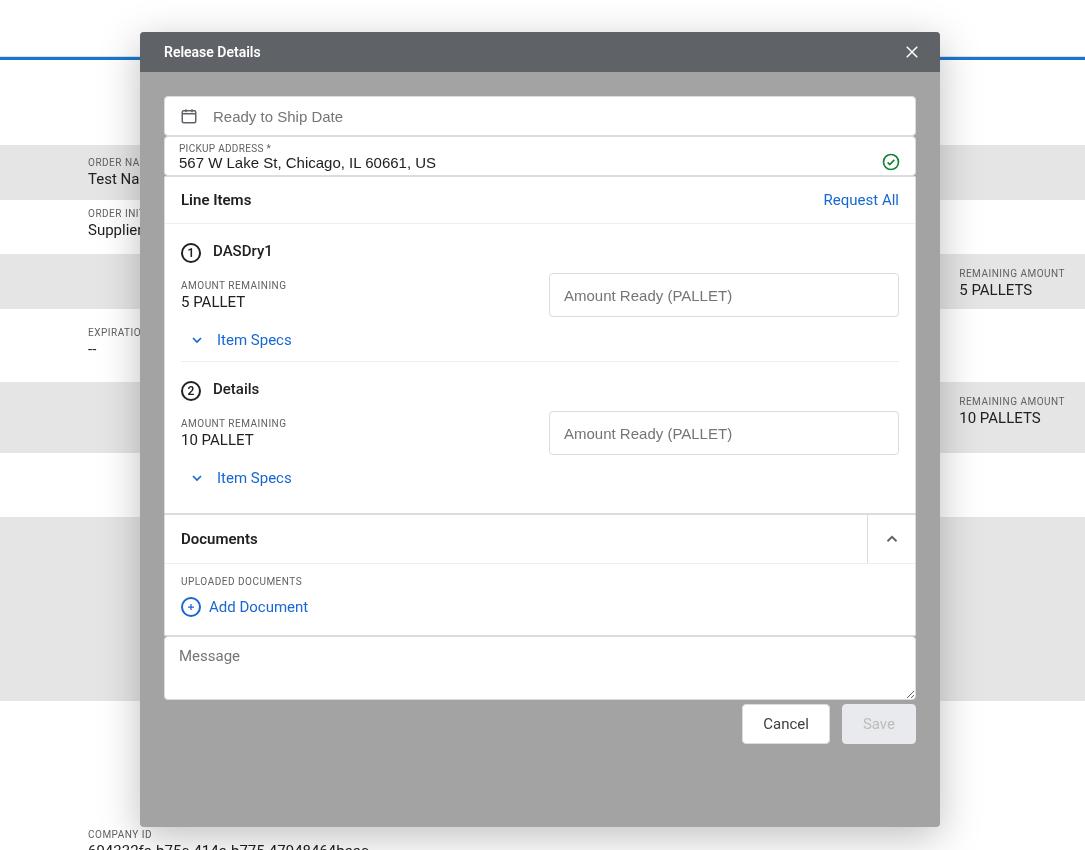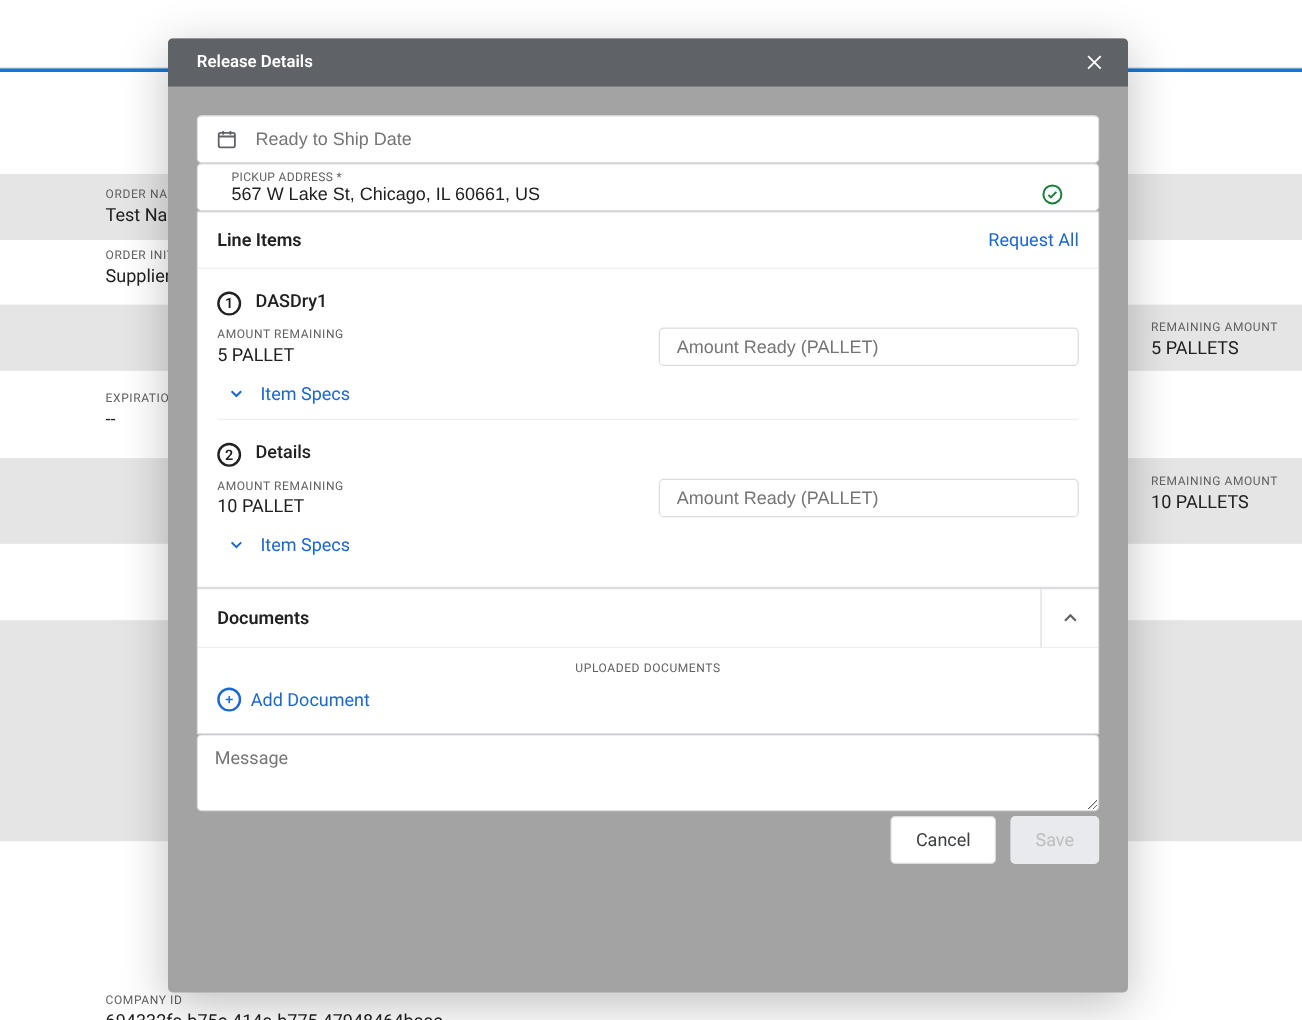--- a/index.html
+++ b/index.html
@@ -77,7 +77,7 @@
   .float-label {
     font-size: 10px; letter-spacing: .3px; color: #616161; text-transform: uppercase;
   }
-  .field-outline.has-label { height: 40px; padding: 4px 28px 0; display:block; }
+  .field-outline.has-label { height: 40px; padding: 4px 14px 0; display:block; }
   .field-outline.has-label .float-label { display:block; padding-top:2px;}
   .field-outline.has-label .row { display:flex; align-items:center; margin-top:-2px;}
   .field-outline.has-label input { font-size: 15px; padding:0;}

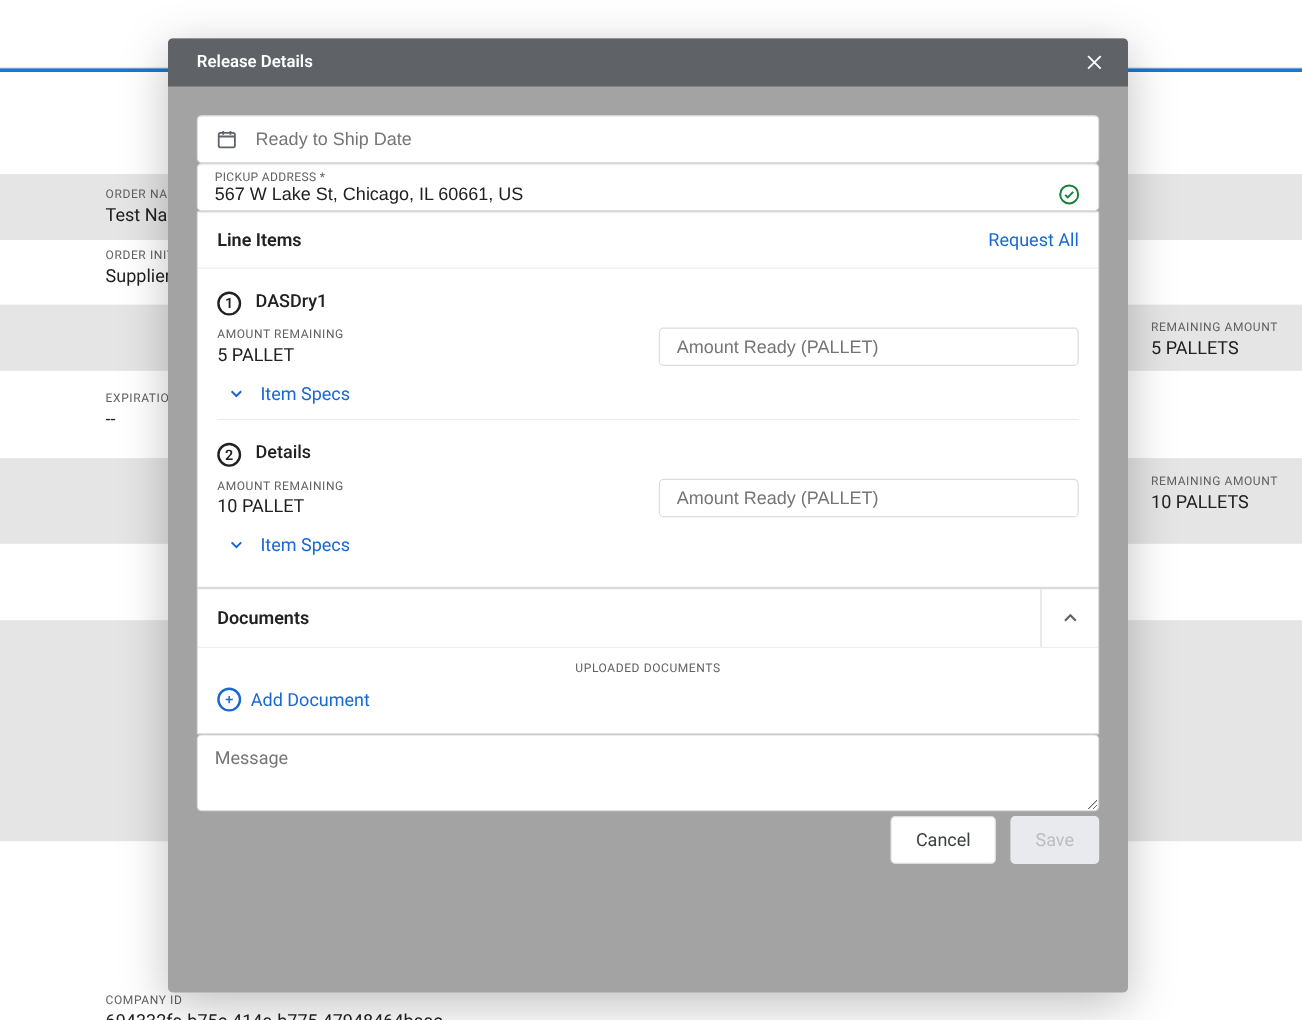--- a/index.html
+++ b/index.html
@@ -112,7 +112,7 @@
   .li-meta .val { font-size: 15px; margin-top: 2px; }
   .amount-input {
     border: 1px solid #dadce0; border-radius: 4px;
-    height: 32px; width: 350px; padding: 0 14px;
+    height: 44px; width: 350px; padding: 0 14px;
     display:flex; align-items:center;
   }
   .amount-input input { border:0; outline:0; width:100%; font-size:15px; }

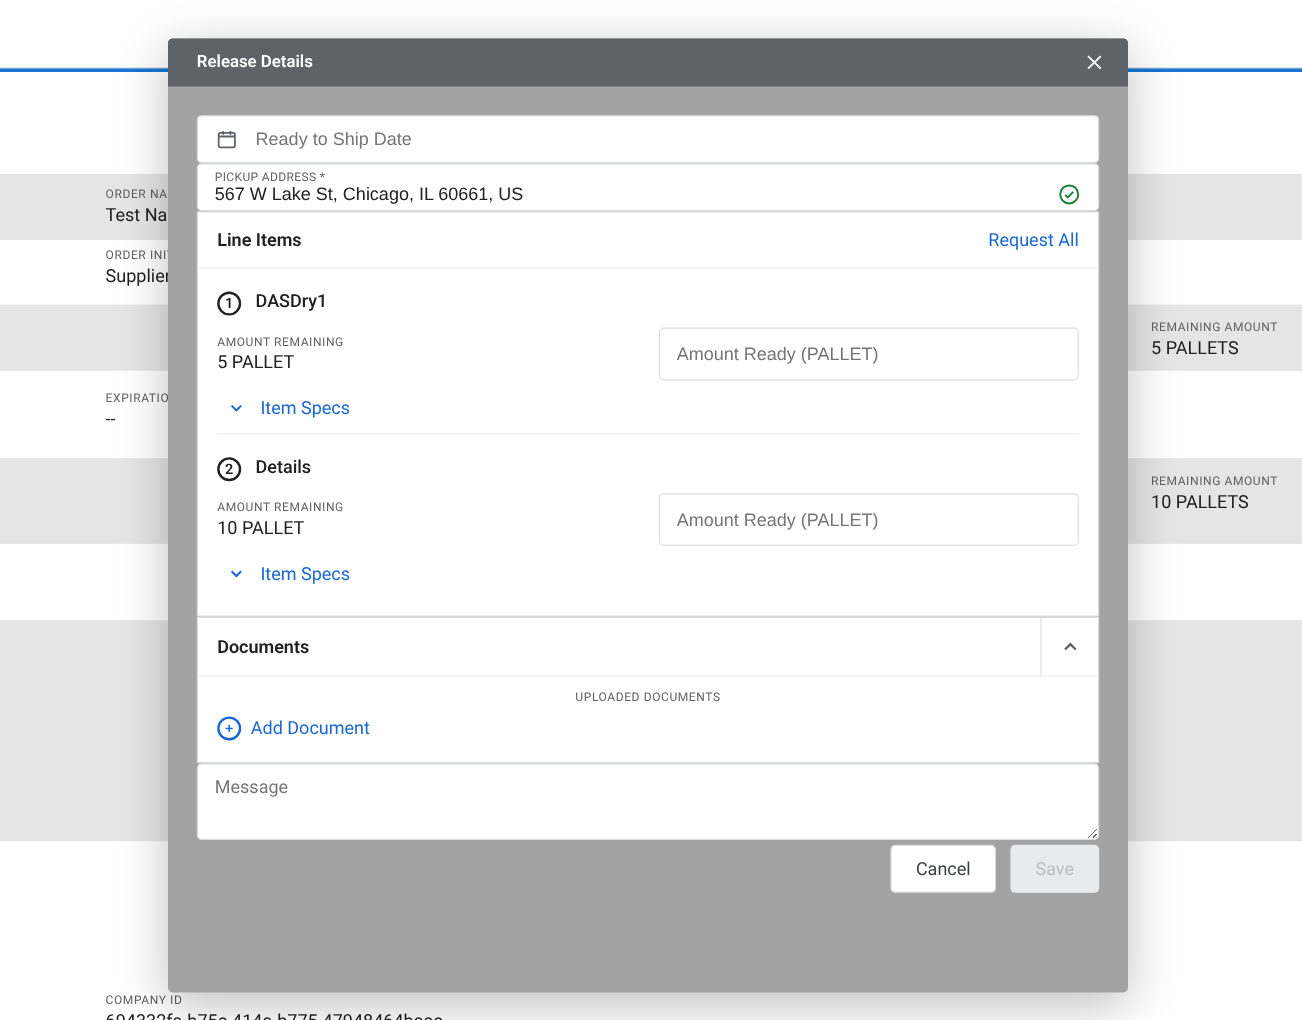--- a/index.html
+++ b/index.html
@@ -130,7 +130,7 @@
     cursor:pointer;
   }
   .docs-body { padding: 12px 16px 18px; }
-  .docs-body .lbl { font-size:10px; letter-spacing:.5px; color:#616161; text-transform:uppercase;text-align:center;}
+  .docs-body .lbl { font-size:10px; letter-spacing:.5px; color:#616161; text-transform:uppercase;}
   .add-doc { display:flex; align-items:center; gap:8px; margin-top: 10px; cursor:pointer;}
   .add-doc .plus-circle { width:20px; height:20px; border:2px solid #1967d2; border-radius:50%; display:flex;align-items:center;justify-content:center; color:#1967d2;}
   .add-doc .plus-circle svg { width:12px; height:12px; stroke:#1967d2; stroke-width:2.5;}

